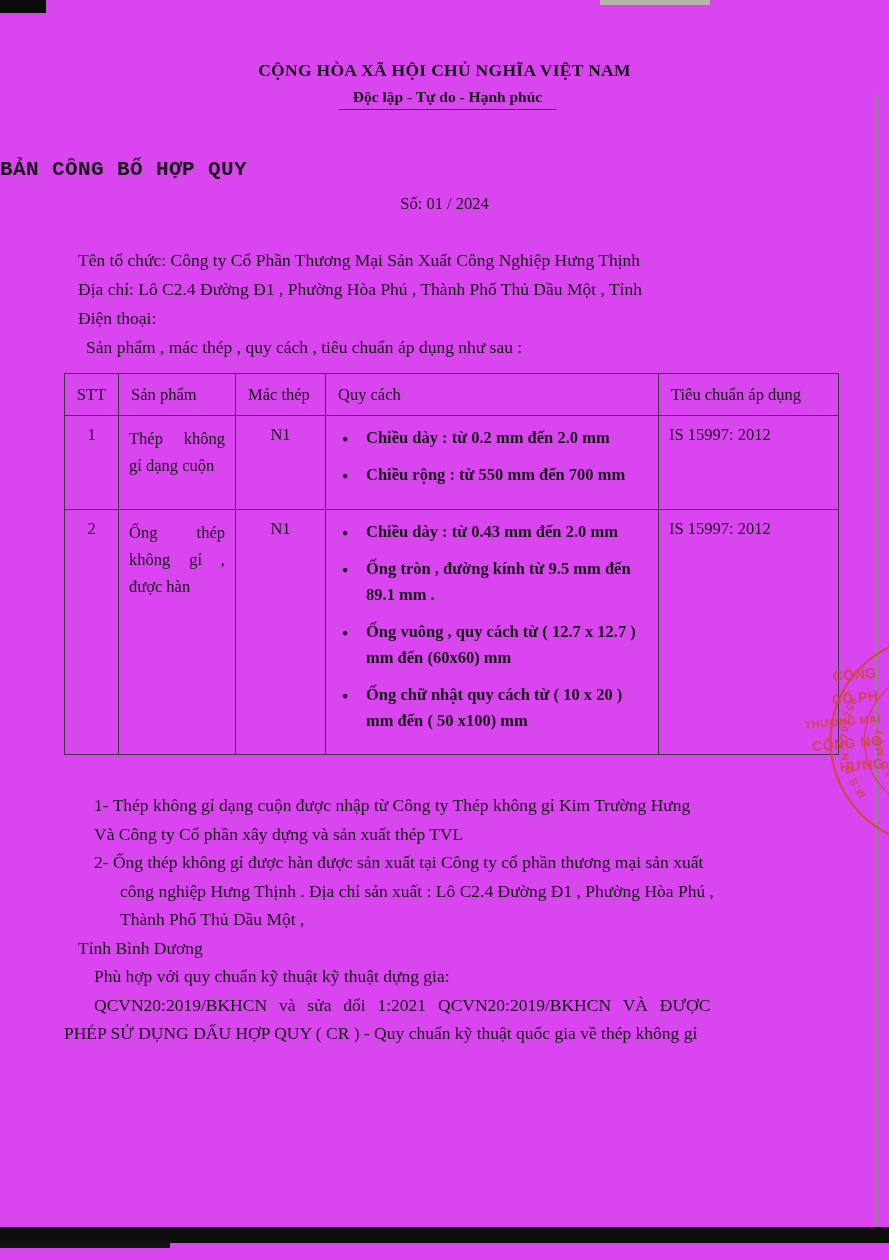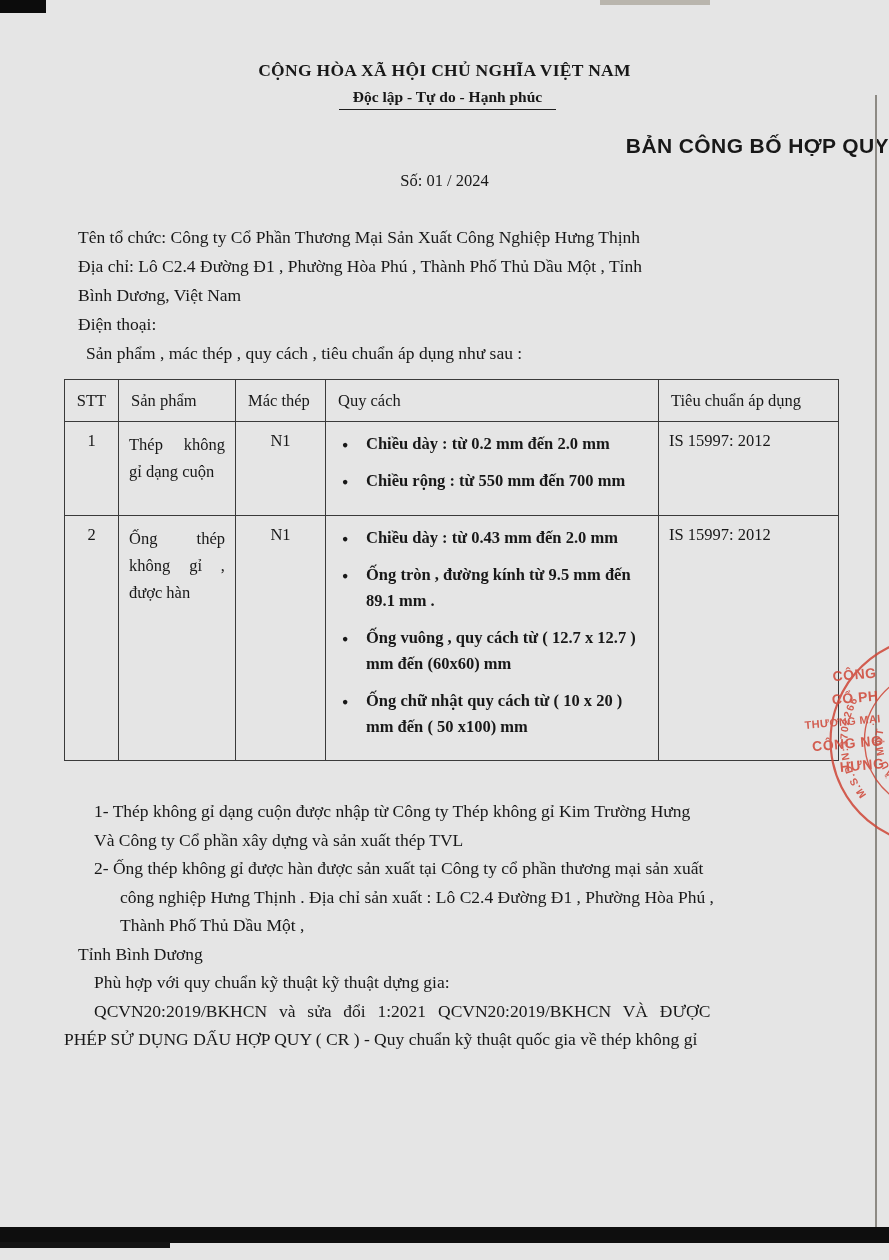--- a/index.html
+++ b/index.html
@@ -9,7 +9,7 @@
     position: relative;
     width: 889px;
     height: 1260px;
-    background: #e5e5e5;
+    background: #d946ef;
     overflow: hidden;
     font-family: "Liberation Serif", "DejaVu Serif", serif;
     color: #181818;

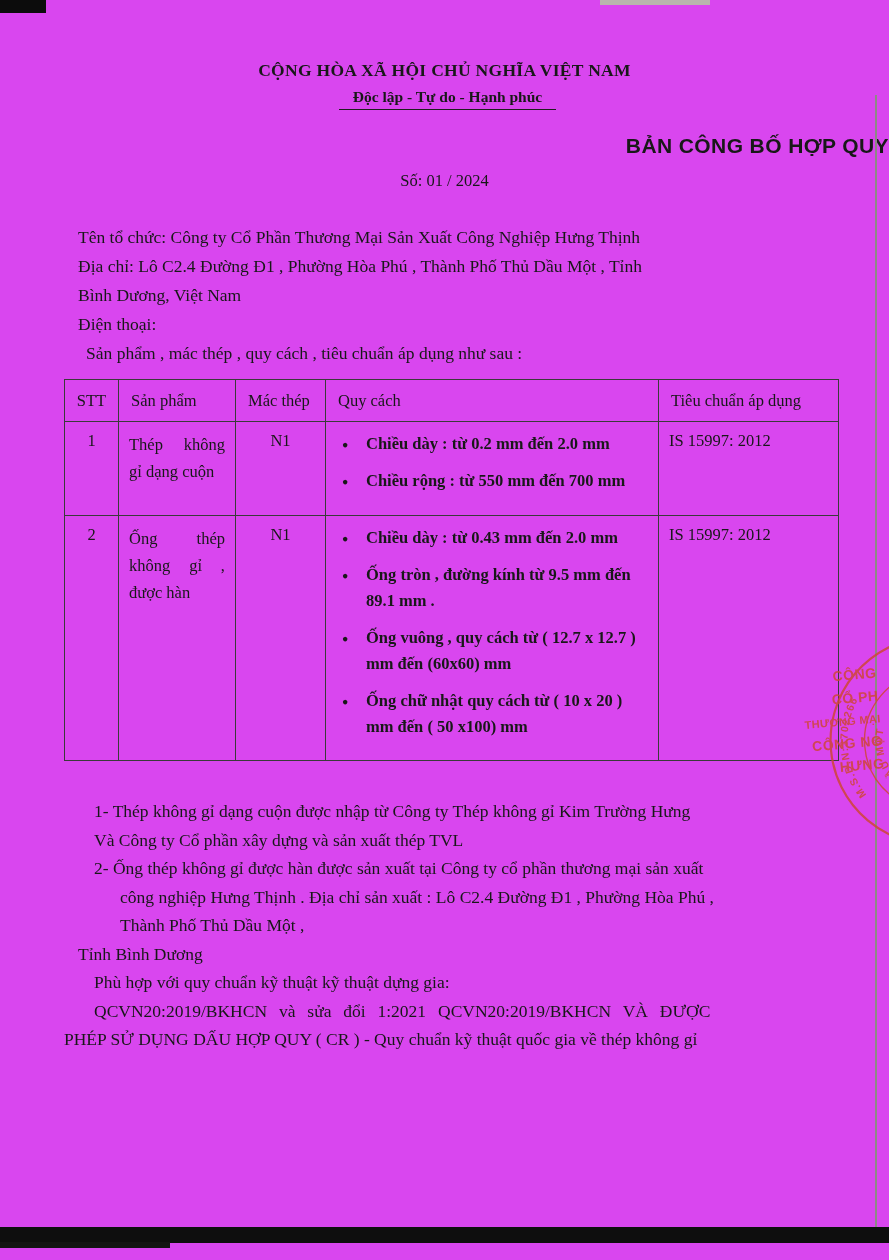--- a/index.html
+++ b/index.html
@@ -33,9 +33,9 @@
     border-bottom: 1.6px solid #1d1d1d;
   }
   .doc-title {
-    margin-top: 24px;
-    text-align: right;
-    font-family: Liberation Sans, sans-serif;
+    margin-top: 48px;
+    text-align: left;
+    font-family: Liberation Mono, monospace;
     font-size: 21px;
     font-weight: bold;
     letter-spacing: 0.4px;

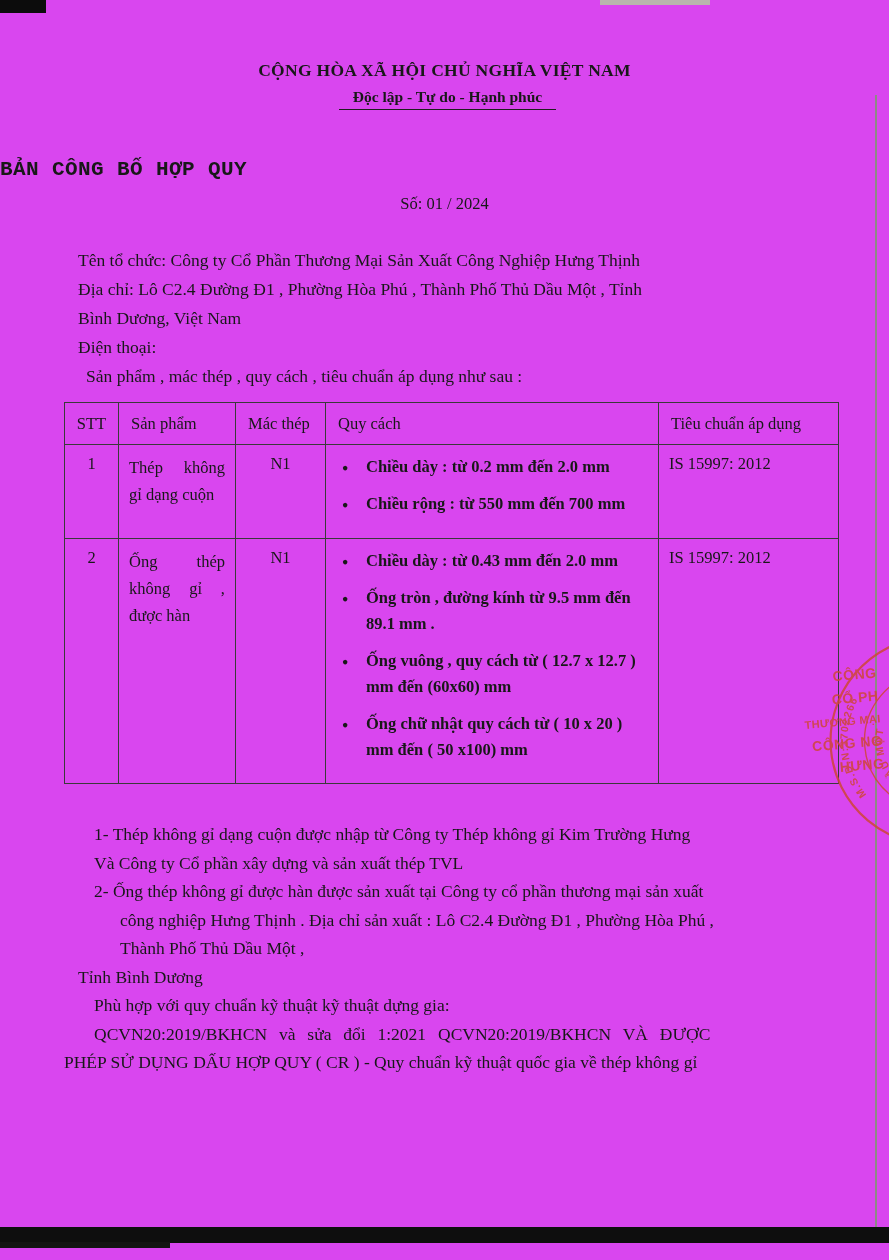--- a/index.html
+++ b/index.html
@@ -134,7 +134,6 @@
   <div class="info">
     <div class="line">Tên tổ chức: Công ty Cổ Phần Thương Mại Sản Xuất Công Nghiệp Hưng Thịnh</div>
     <div class="line">Địa chỉ: Lô C2.4 Đường Đ1 , Phường Hòa Phú , Thành Phố Thủ Dầu Một , Tỉnh</div>
-    <div class="line">Bình Dương, Việt Nam</div>
     <div class="line">Điện thoại:</div>
     <div class="line indent">Sản phẩm , mác thép , quy cách , tiêu chuẩn áp dụng như sau :</div>
   </div>

